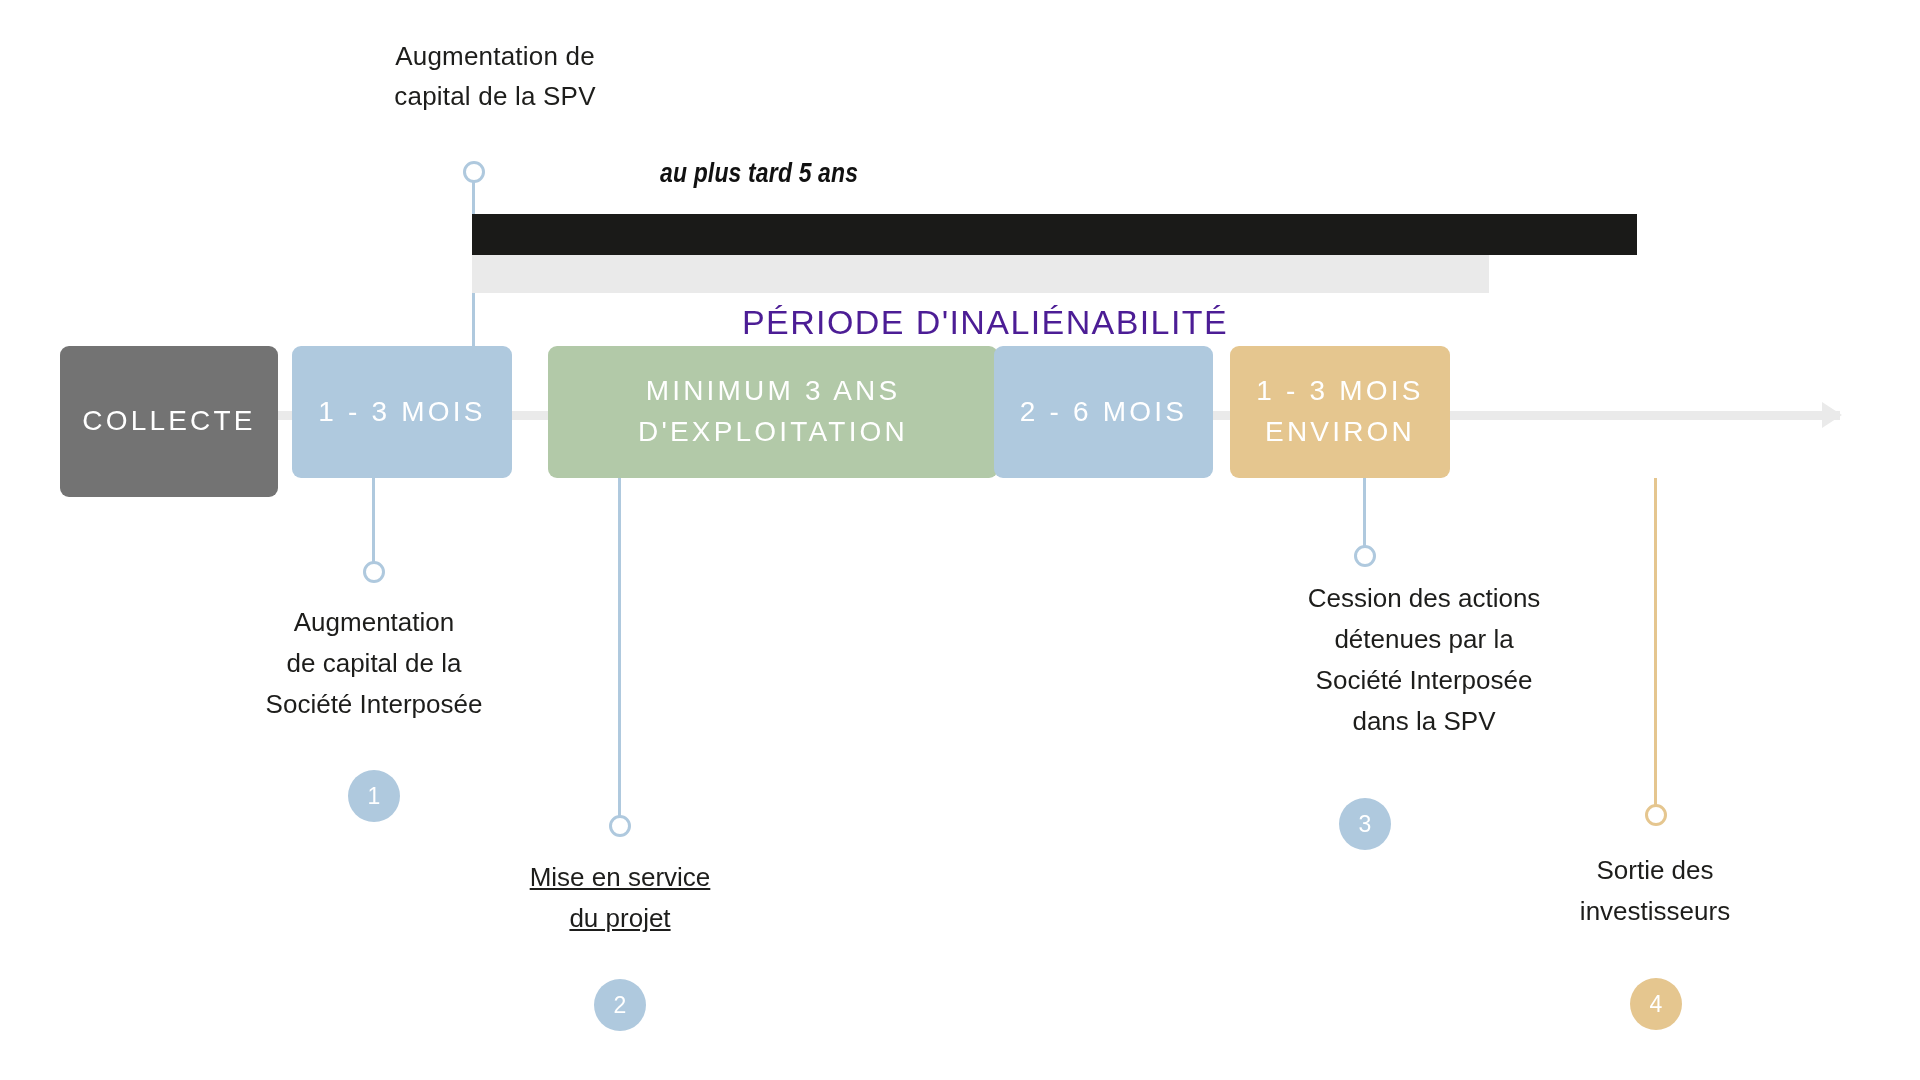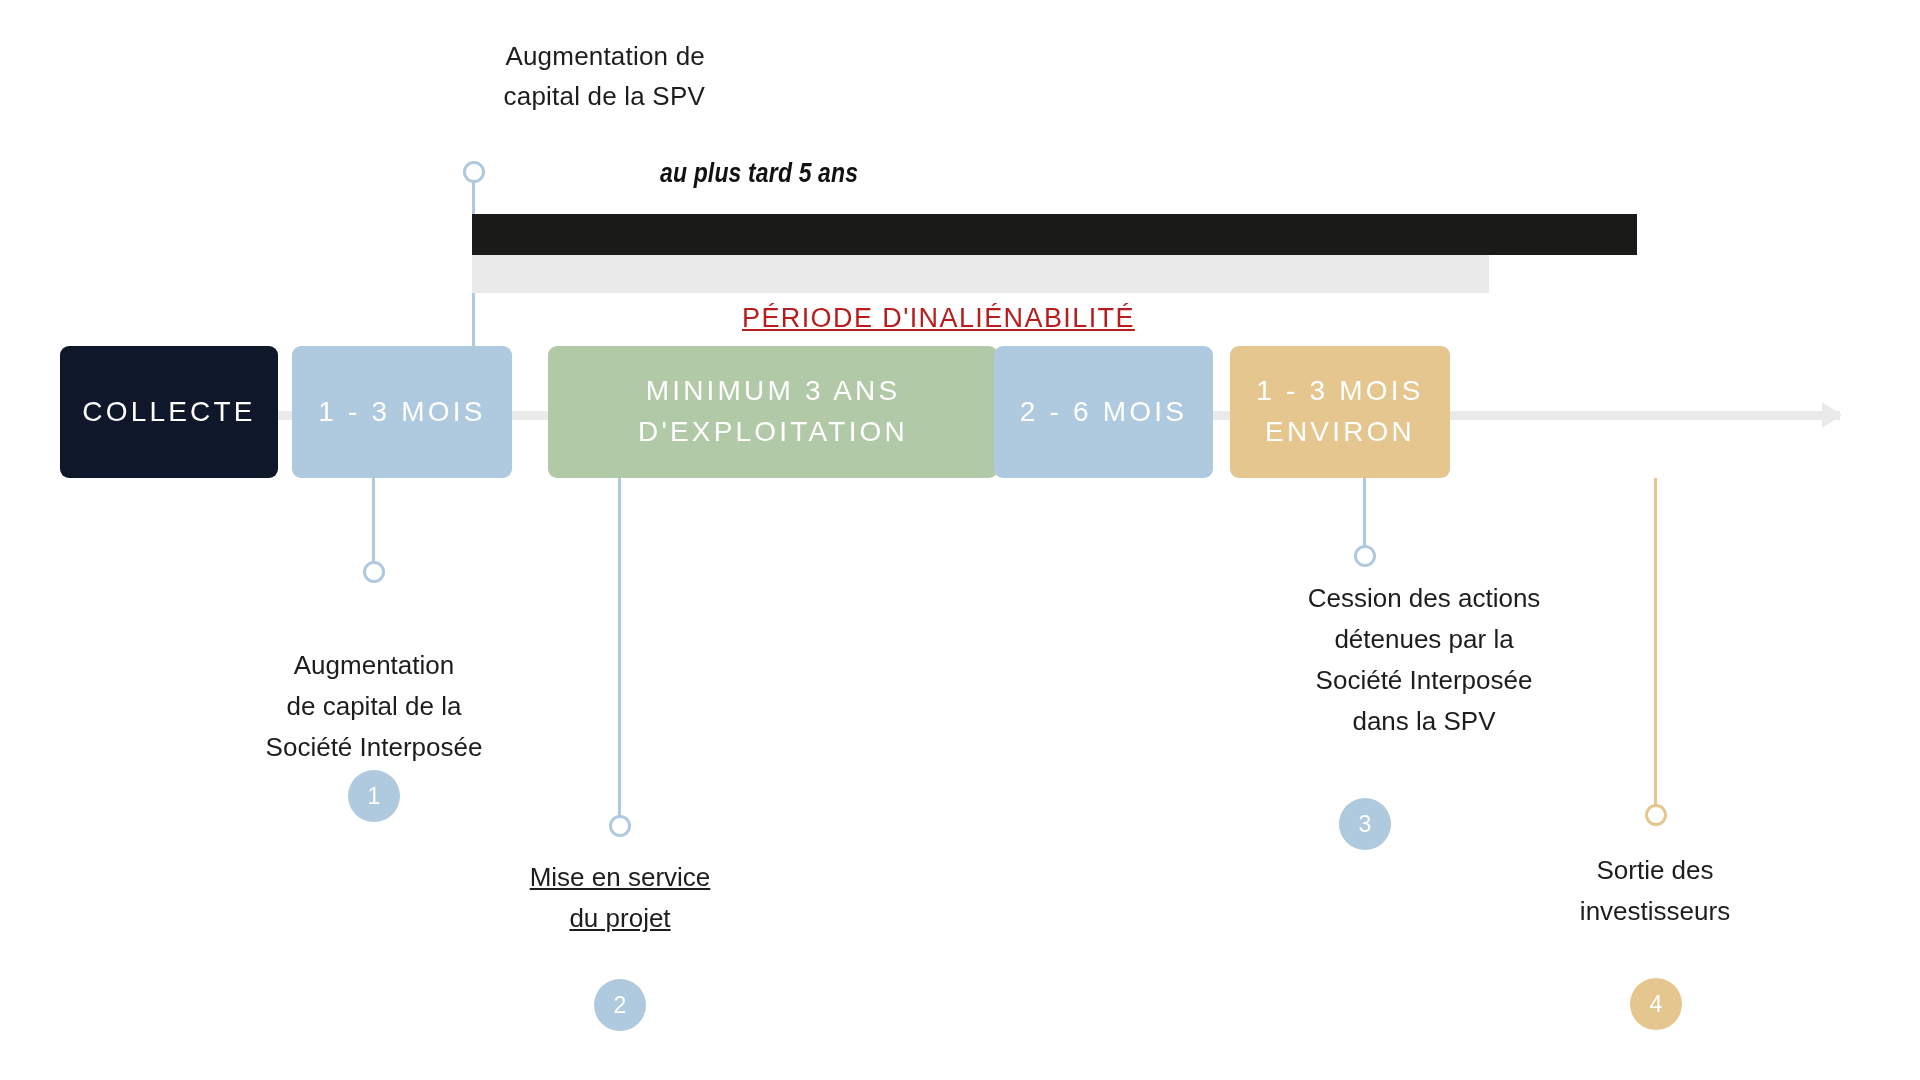--- a/index.html
+++ b/index.html
@@ -18,7 +18,7 @@
     font-size:26px;
     line-height:1.55;
     color:#1d1d1b;
-    text-align:right;
+    text-align:center;
     font-weight:400;
     letter-spacing:.2px;
     white-space:pre-line;

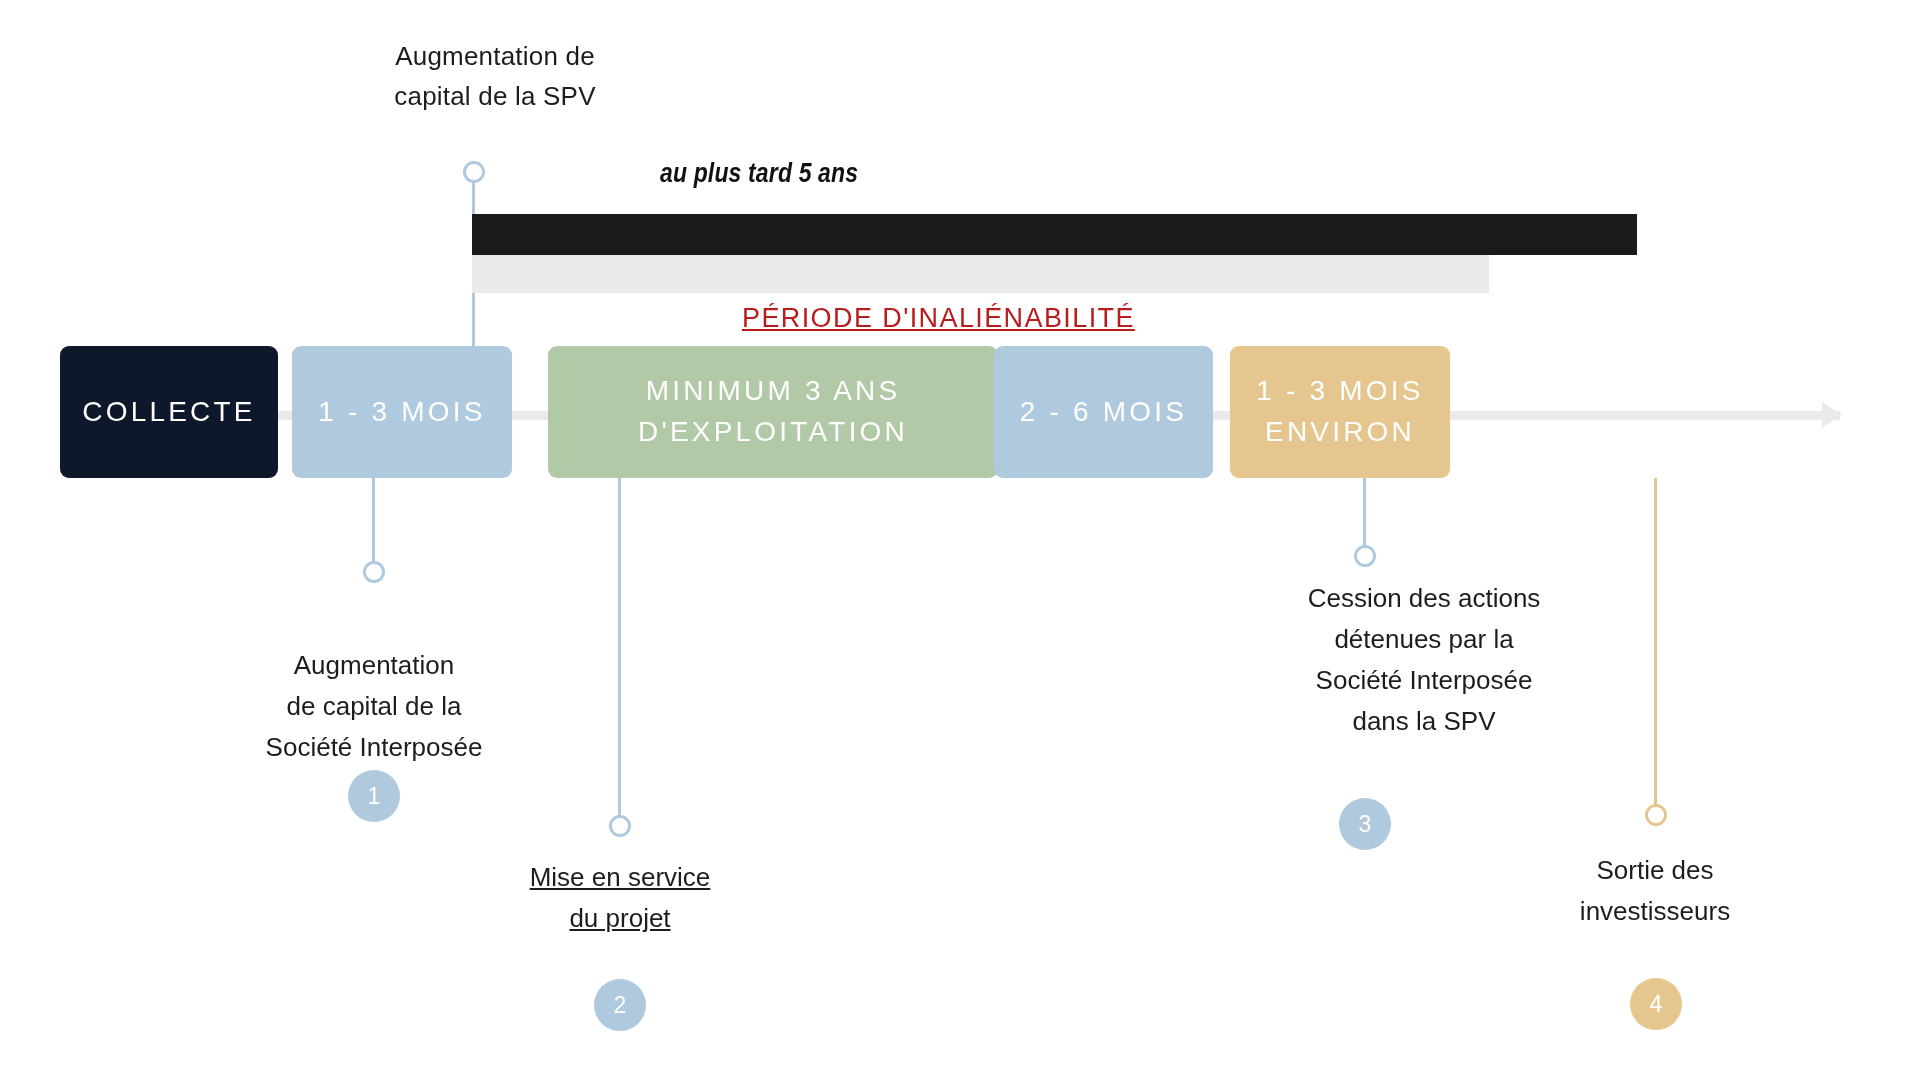--- a/index.html
+++ b/index.html
@@ -45,12 +45,11 @@
   
   .period-caption{
     position:absolute;
-    font-size:27px;
+    font-size:34px;
     letter-spacing:1.4px;
-    color:#b91c1c;
+    color:#4c1d95;
     white-space:nowrap;
     font-weight:400;
-    text-decoration:underline;
   }
 
   

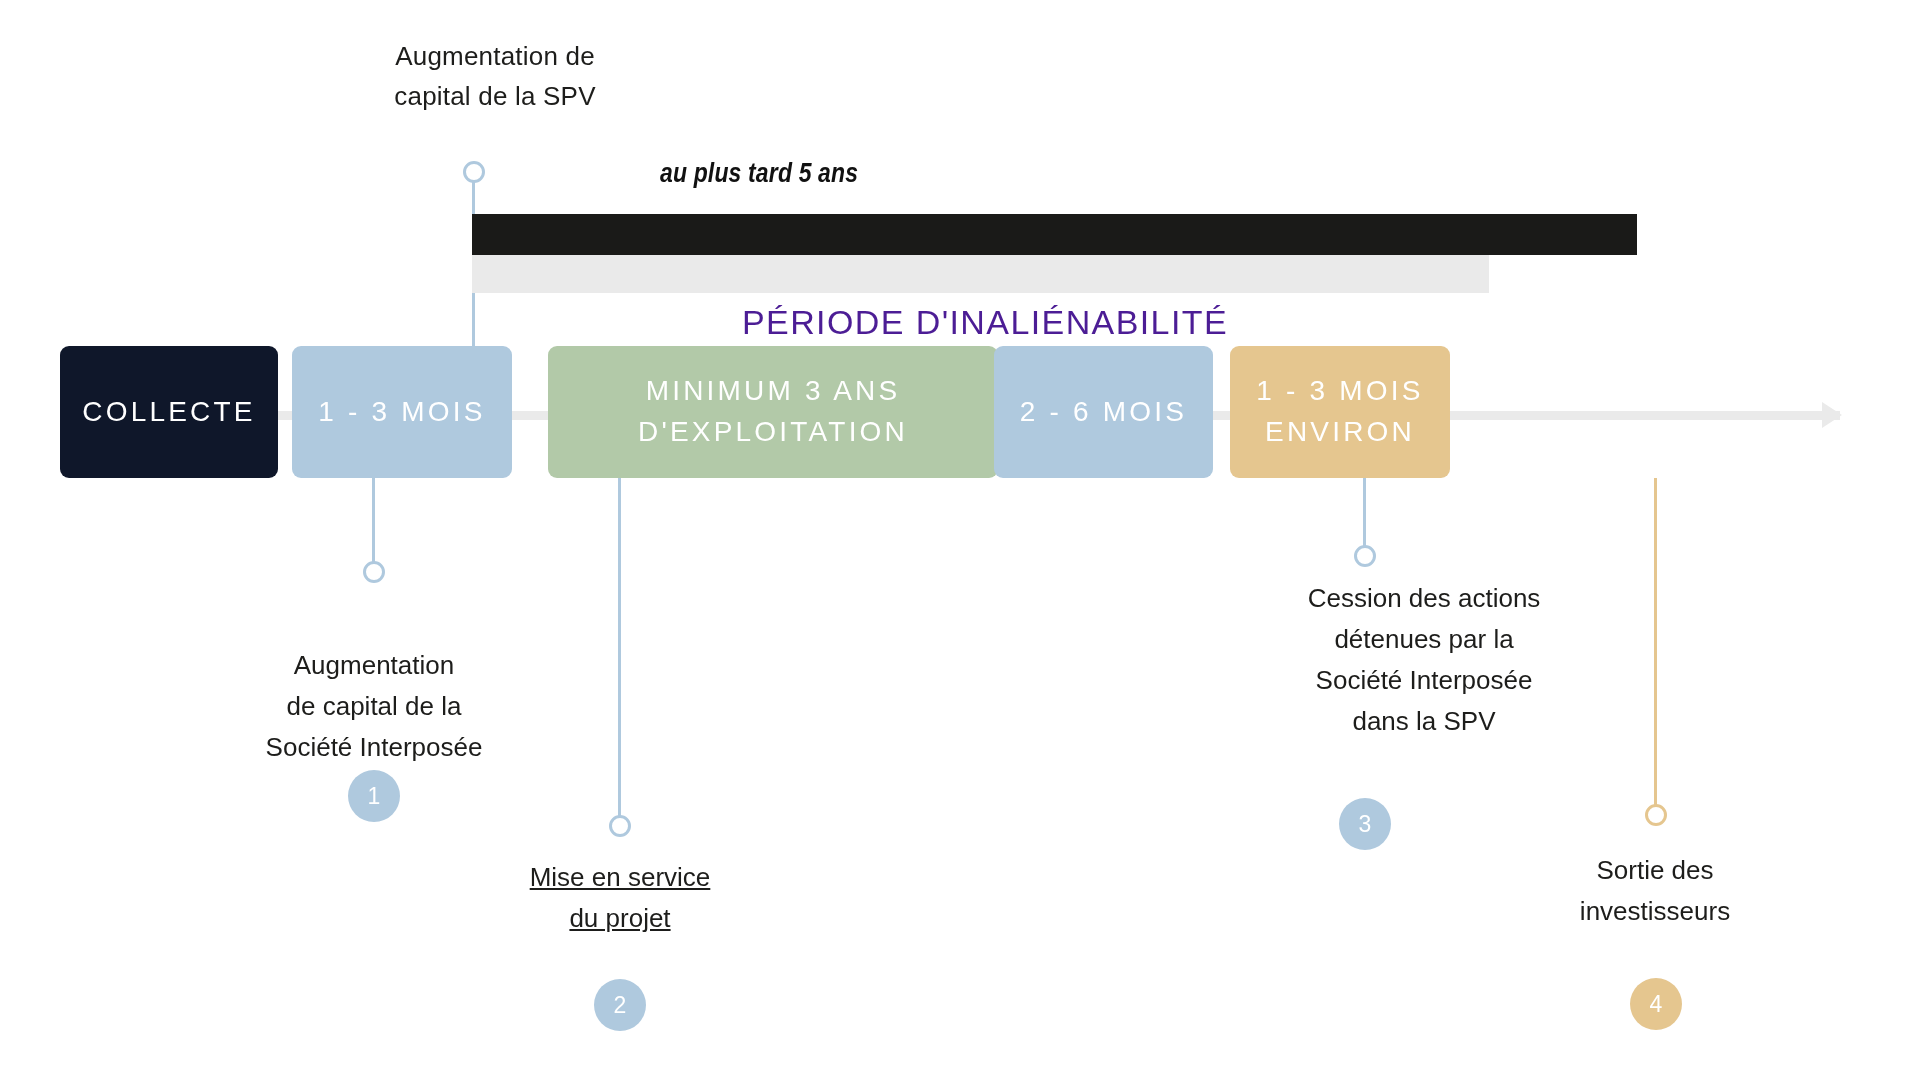--- a/index.html
+++ b/index.html
@@ -130,7 +130,7 @@
   <div class="rule" style="left:60px;top:411px;width:1780px;"></div>
   <div class="arrow-head" style="left:1822px;top:402px;"></div>
 
-  <div class="phase" style="left:60px;top:346px;width:218px;height:132px;background:#0f172a;">
+  <div class="phase" style="left:60px;top:346px;width:218px;height:151px;background:#737373;">
     <span>COLLECTE</span>
   </div>
 

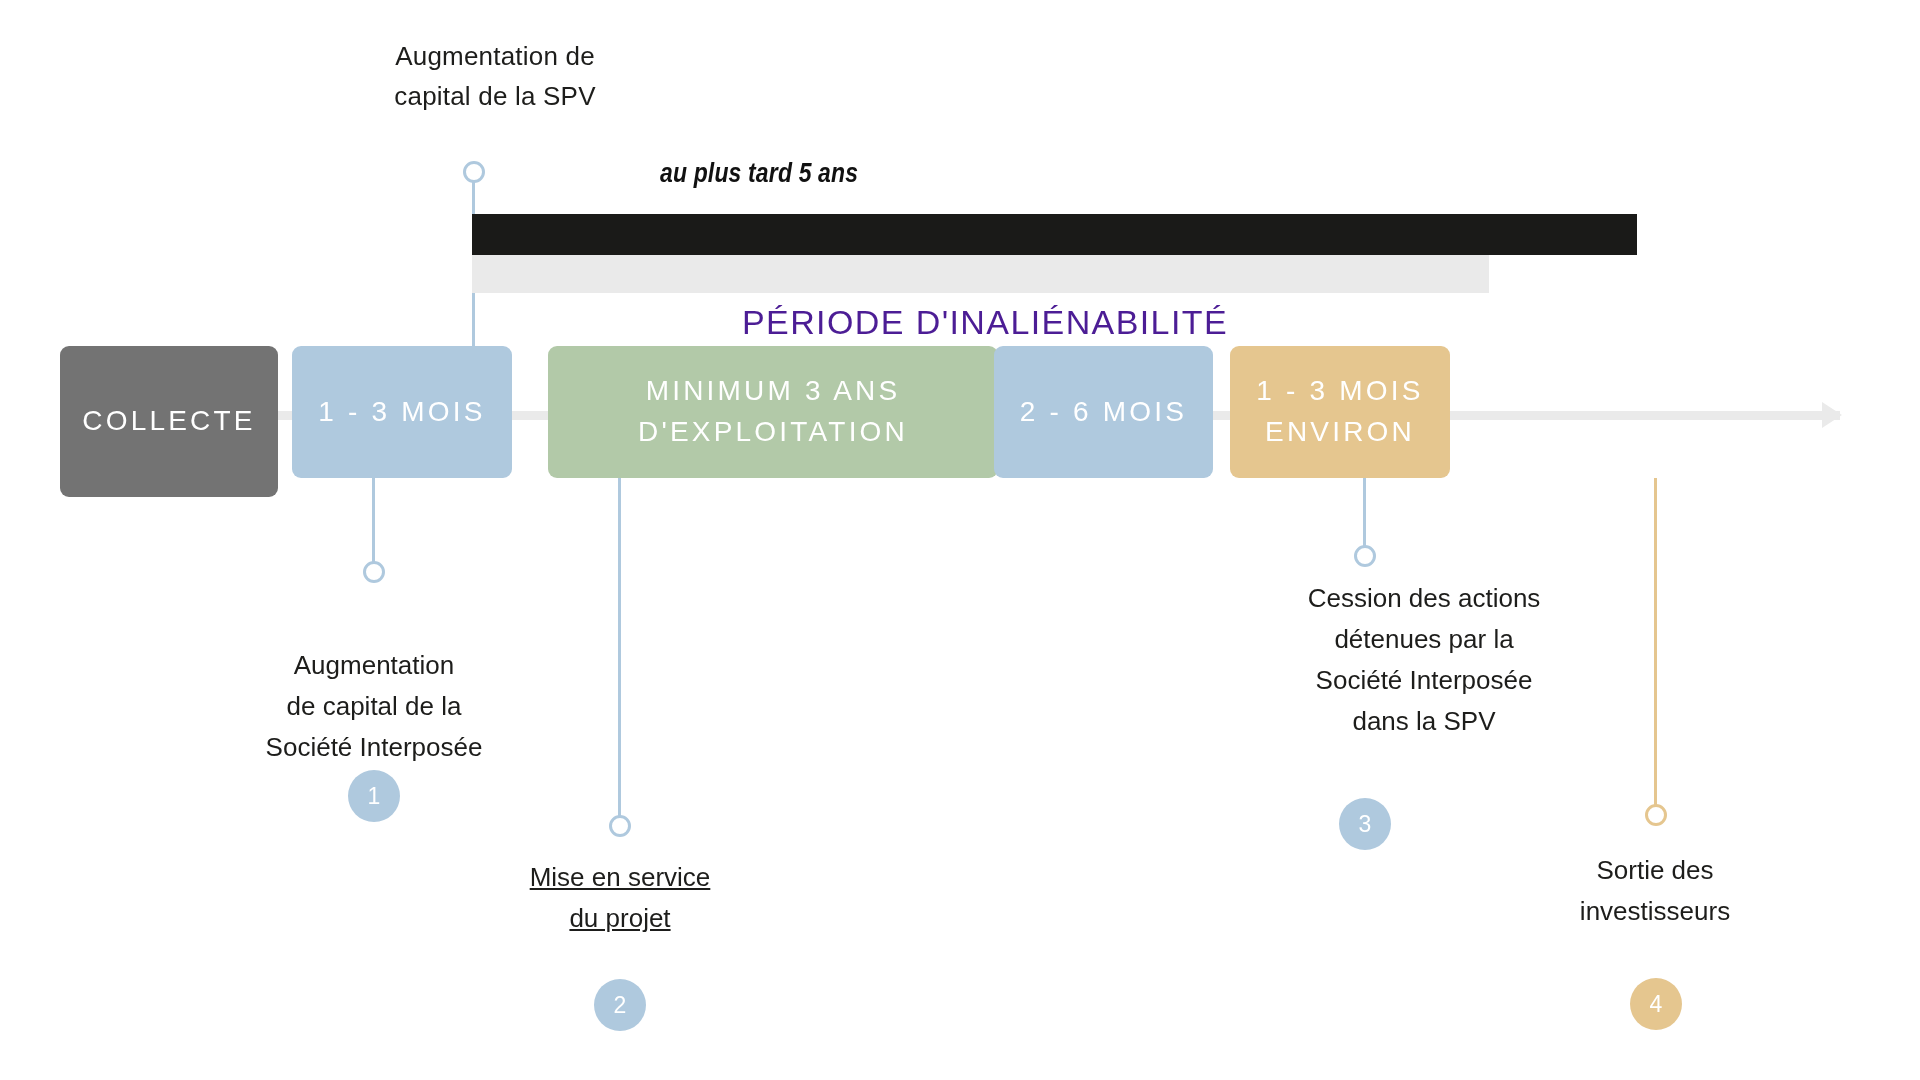--- a/index.html
+++ b/index.html
@@ -154,7 +154,7 @@
 
   <div class="lead" style="left:372px;top:478px;height:88px;background:#afc9de;"></div>
   <div class="ring" style="left:363px;top:561px;width:22px;height:22px;border:3px solid #afc9de;"></div>
-  <div class="callout" style="left:160px;top:602px;width:428px;margin-top:43px;">Augmentation
+  <div class="callout" style="left:160px;top:602px;width:428px;">Augmentation
 de capital de la
 Société Interposée</div>
   <div class="badge" style="left:348px;top:770px;background:#afc9de;">

